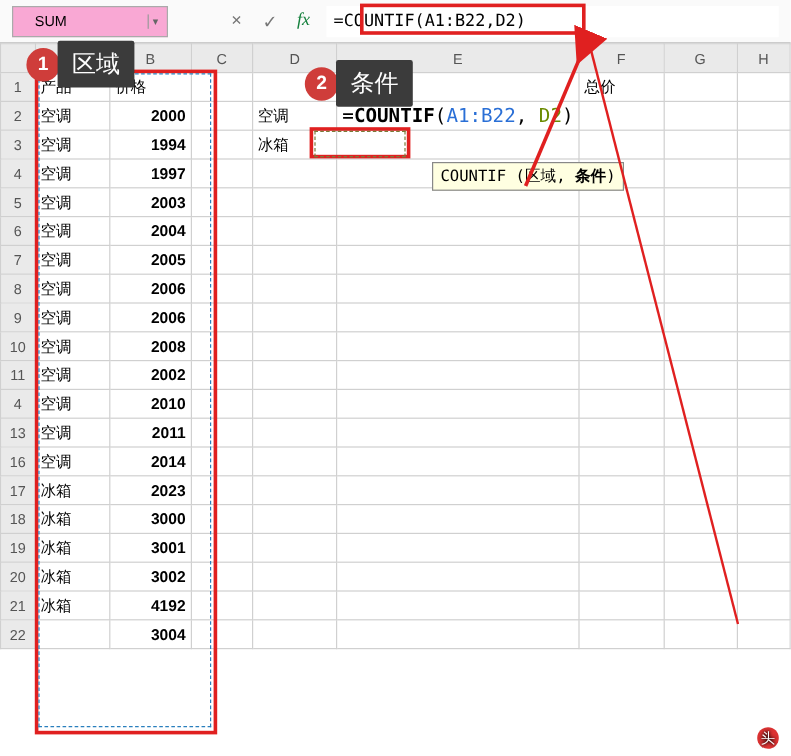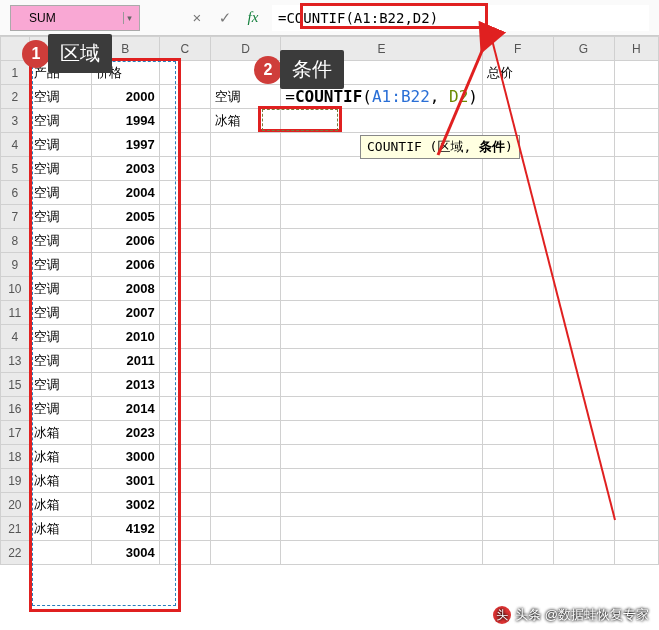--- a/index.html
+++ b/index.html
@@ -316,7 +316,7 @@
         <tr>
           <th class="rowhdr">11</th>
           <td class="cA txt">空调</td>
-          <td class="cB num">2007</td>
+          <td class="cB num">2002</td>
           <td class="cC"></td>
           <td class="cD txt"></td>
           <td class="cE txt"></td>

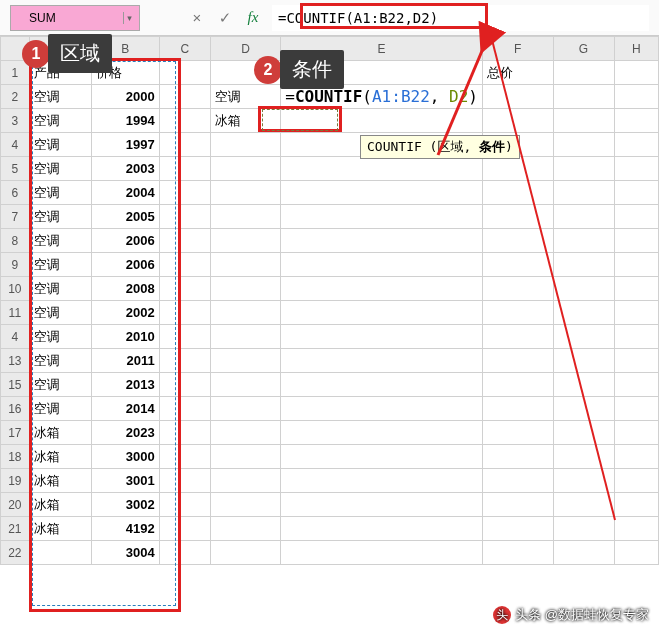--- a/index.html
+++ b/index.html
@@ -347,17 +347,6 @@
           <td class="cH"></td>
         </tr>
         <tr>
-          <th class="rowhdr">15</th>
-          <td class="cA txt">空调</td>
-          <td class="cB num">2013</td>
-          <td class="cC"></td>
-          <td class="cD txt"></td>
-          <td class="cE txt"></td>
-          <td class="cF txt"></td>
-          <td class="cG"></td>
-          <td class="cH"></td>
-        </tr>
-        <tr>
           <th class="rowhdr">16</th>
           <td class="cA txt">空调</td>
           <td class="cB num">2014</td>

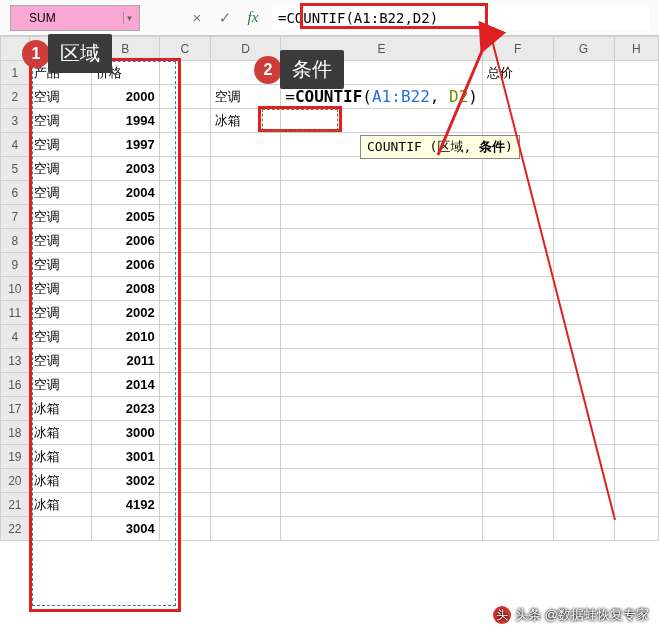--- a/index.html
+++ b/index.html
@@ -462,7 +462,6 @@
 
 <div class="watermark">
   <span class="logo">头</span>
-  <span>头条 @数据蛙恢复专家</span>
 </div>
 
 </body></html>

